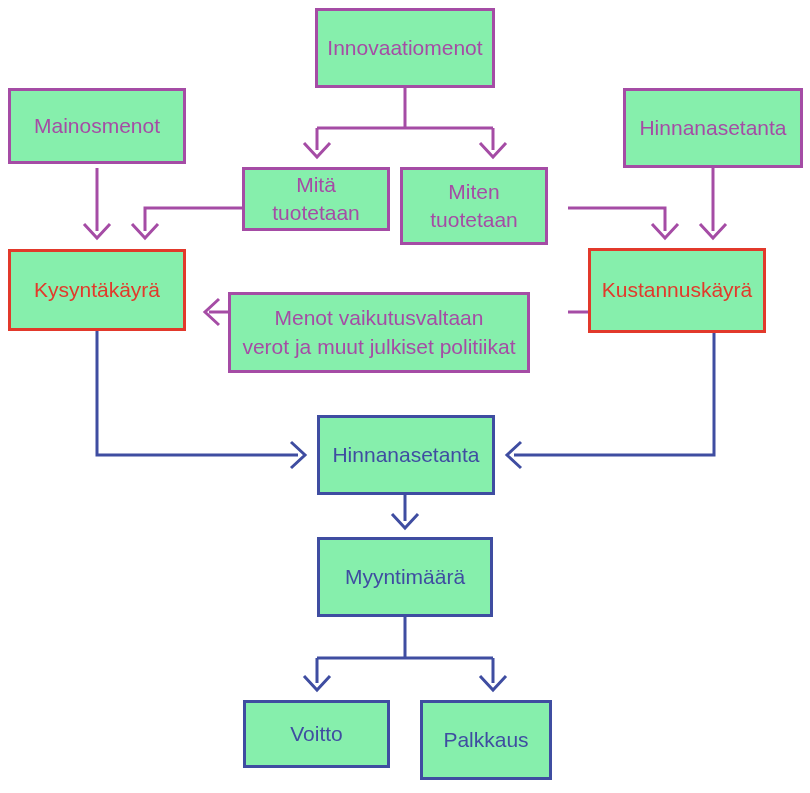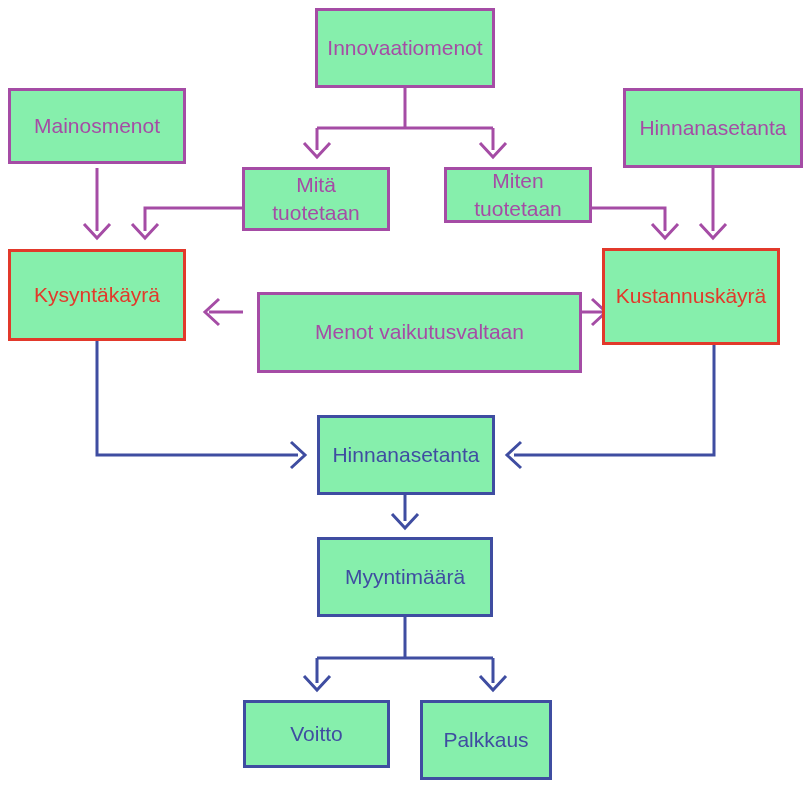--- a/index.html
+++ b/index.html
@@ -114,7 +114,7 @@
     <span>tuotetaan</span>
   </div>
 
-  <div class="node purple" style="left:444px;top:167px;width:148px;height:56px">
+  <div class="node purple" style="left:400px;top:167px;width:148px;height:78px">
     <span>Miten</span>
     <span>tuotetaan</span>
   </div>

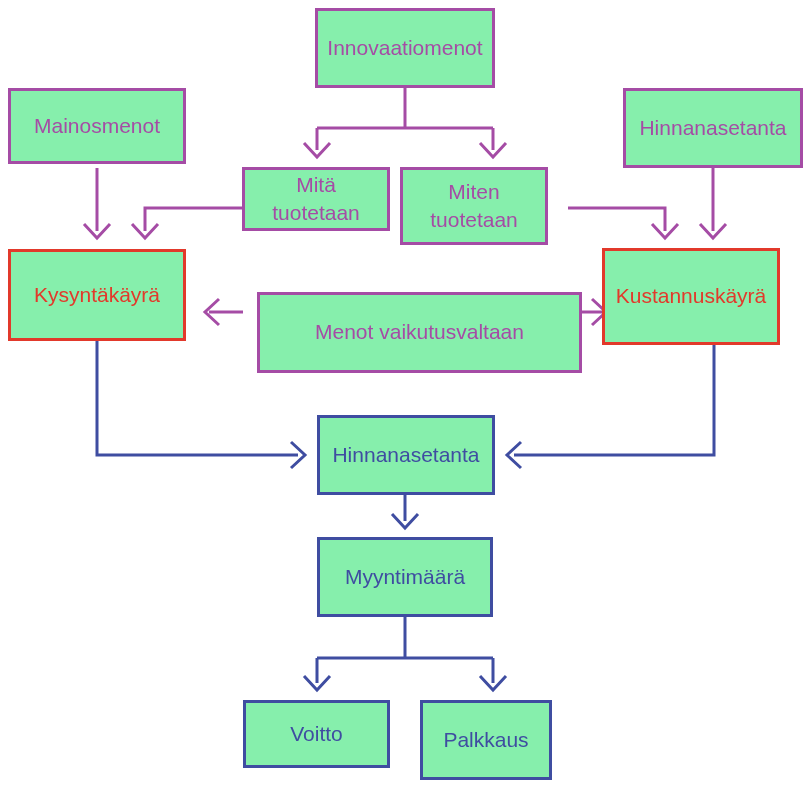--- a/index.html
+++ b/index.html
@@ -119,7 +119,7 @@
     <span>tuotetaan</span>
   </div>
 
-  <div class="node red" style="left:8px;top:249px;width:178px;height:92px">
+  <div class="node red" style="left:8px;top:249px;width:178px;height:82px">
     <span>Kysyntäkäyrä</span>
   </div>
 

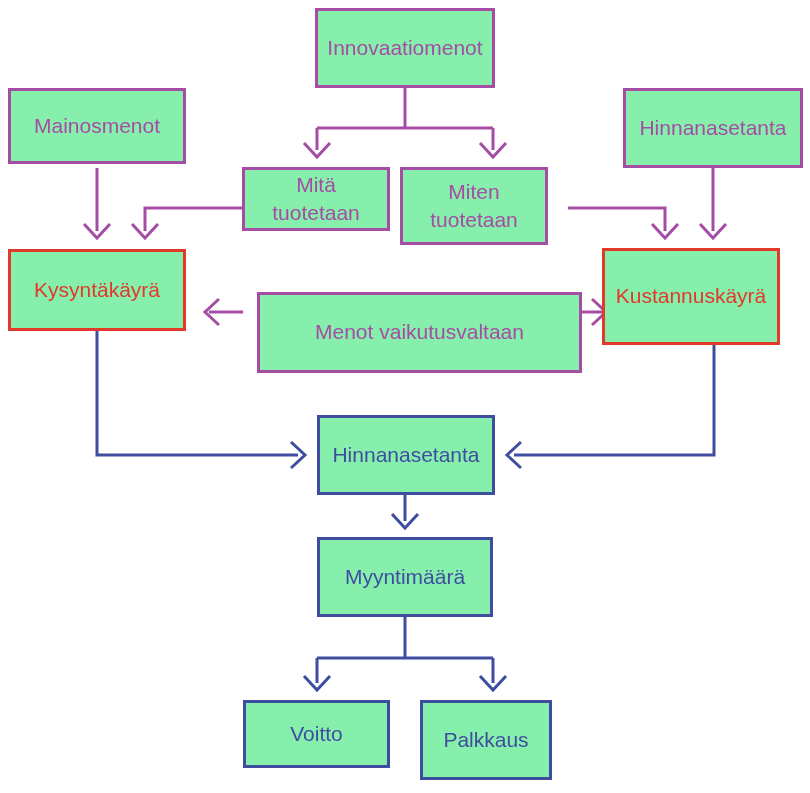--- a/index.html
+++ b/index.html
@@ -123,7 +123,7 @@
     <span>Kysyntäkäyrä</span>
   </div>
 
-  <div class="node red" style="left:602px;top:248px;width:178px;height:97px">
+  <div class="node red" style="left:588px;top:248px;width:178px;height:85px">
     <span>Kustannuskäyrä</span>
   </div>
 

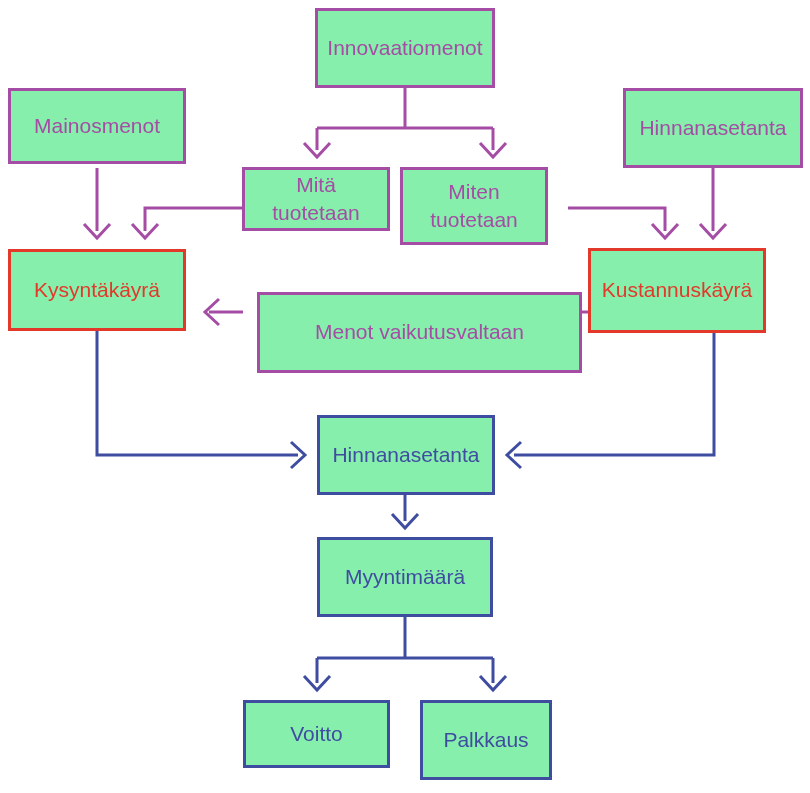--- a/index.html
+++ b/index.html
@@ -127,7 +127,7 @@
     <span>Kustannuskäyrä</span>
   </div>
 
-  <div class="node purple" style="left:257px;top:292px;width:325px;height:81px">
+  <div class="node purple" style="left:228px;top:292px;width:302px;height:81px">
     <span>Menot vaikutusvaltaan</span>
   </div>
 

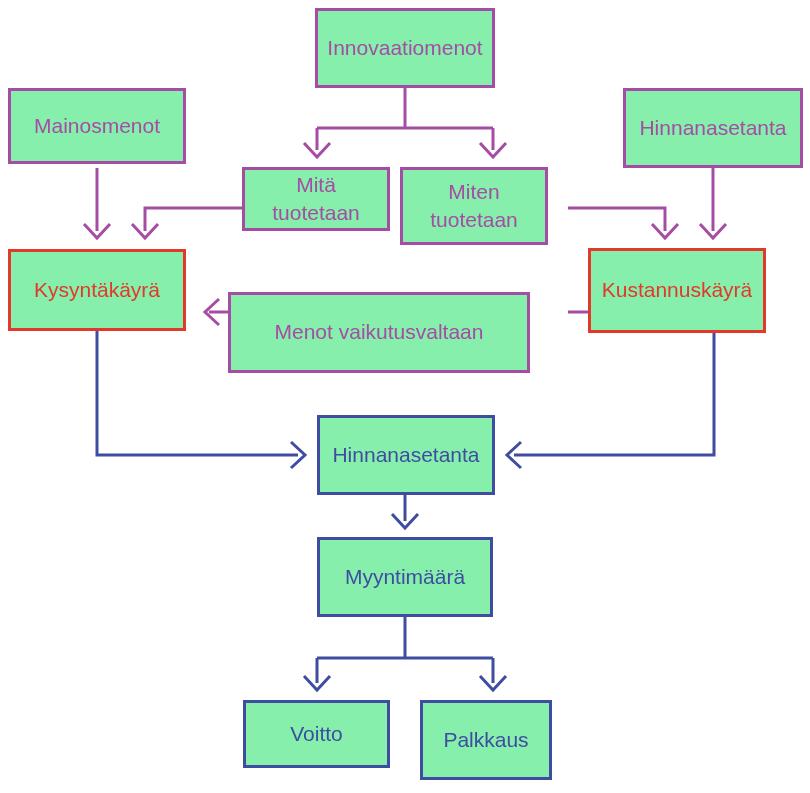--- a/index.html
+++ b/index.html
@@ -129,6 +129,7 @@
 
   <div class="node purple" style="left:228px;top:292px;width:302px;height:81px">
     <span>Menot vaikutusvaltaan</span>
+    <span>verot ja muut julkiset politiikat</span>
   </div>
 
   <div class="node blue" style="left:317px;top:537px;width:176px;height:80px">

